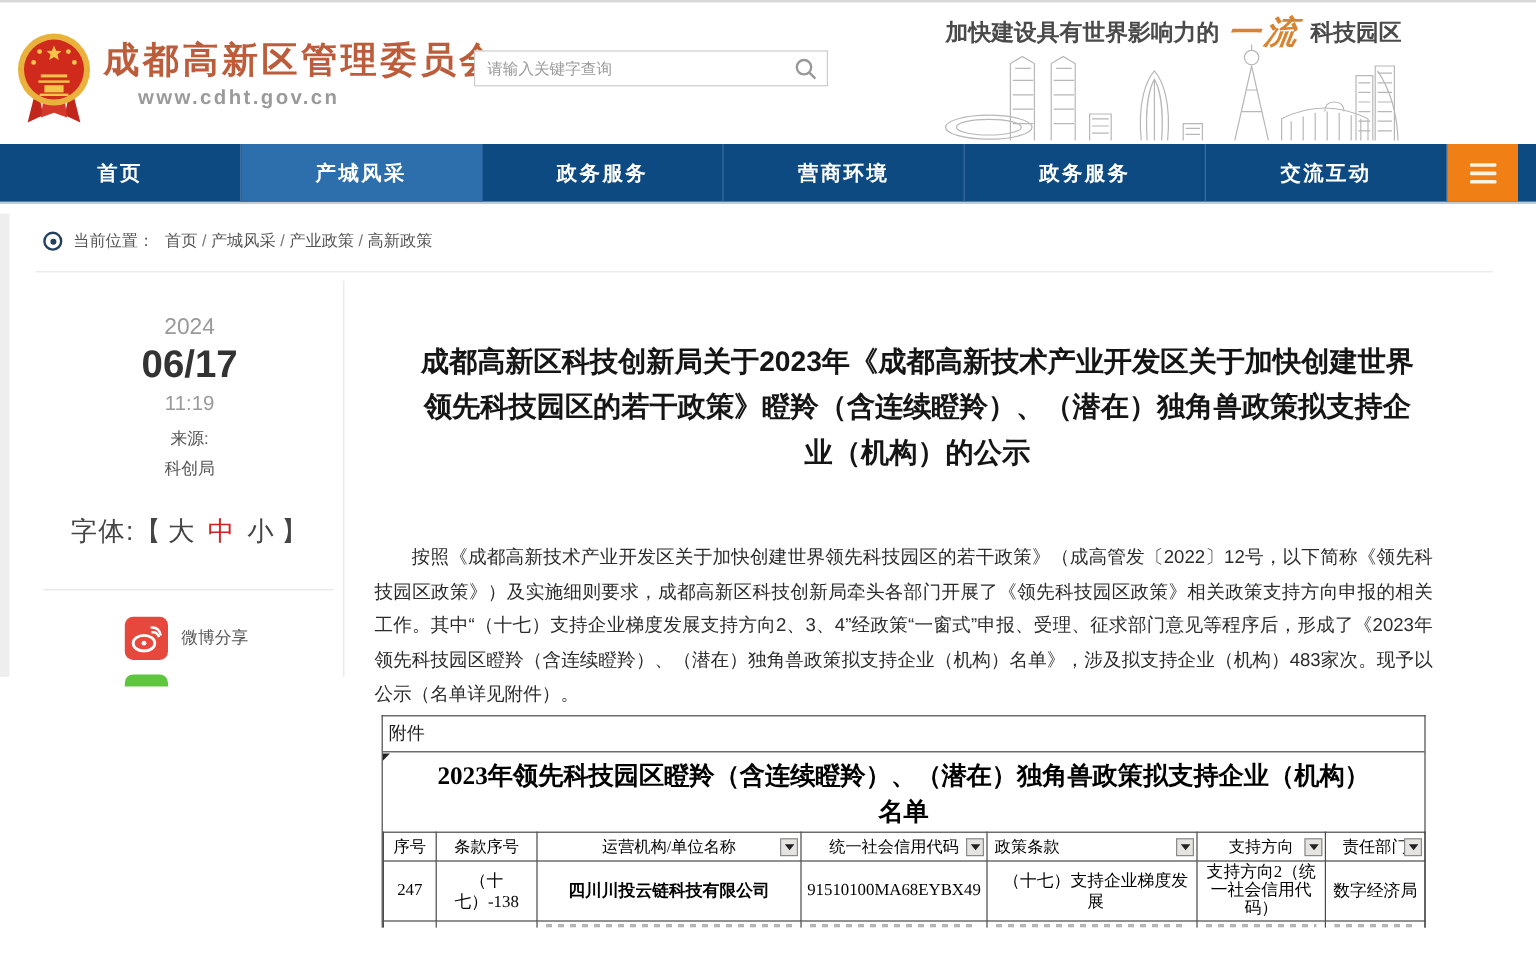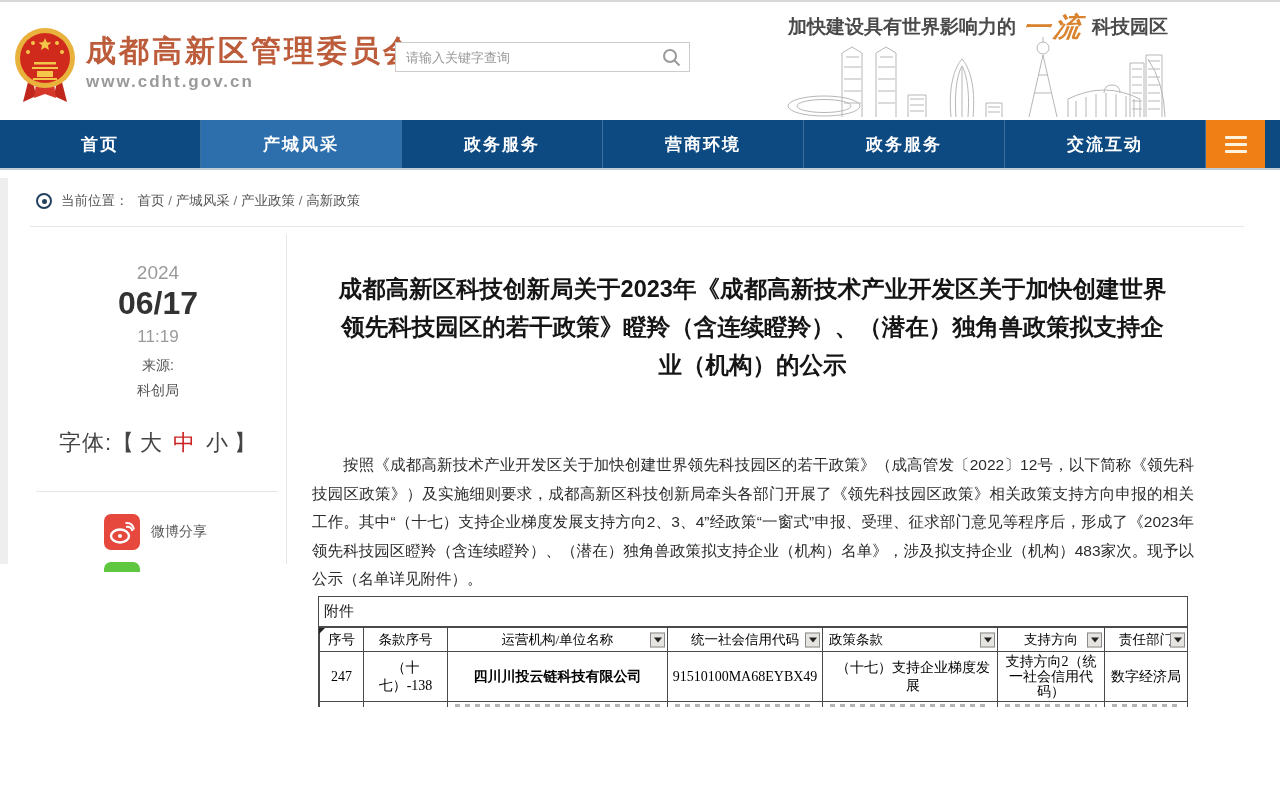--- a/index.html
+++ b/index.html
@@ -14,7 +14,7 @@
   .site-text{margin-left:8px;padding-top:8px;}
   .site-title{font-family:"Liberation Serif","DejaVu Serif",serif;font-size:30px;font-weight:bold;
     color:var(--logo-text,#bc5c3a);letter-spacing:3px;line-height:34px;}
-  .site-url{font-size:17px;font-weight:bold;color:#9a9a9a;letter-spacing:2px;margin-top:4px;}
+  .site-url{font-size:17px;font-weight:bold;color:#9a9a9a;letter-spacing:2px;margin-top:4px;margin-left:29px;}
 
   .search-box{position:absolute;left:395px;top:42px;width:293px;height:28px;border:1px solid #ccc;
     display:flex;align-items:center;background:#fff;}

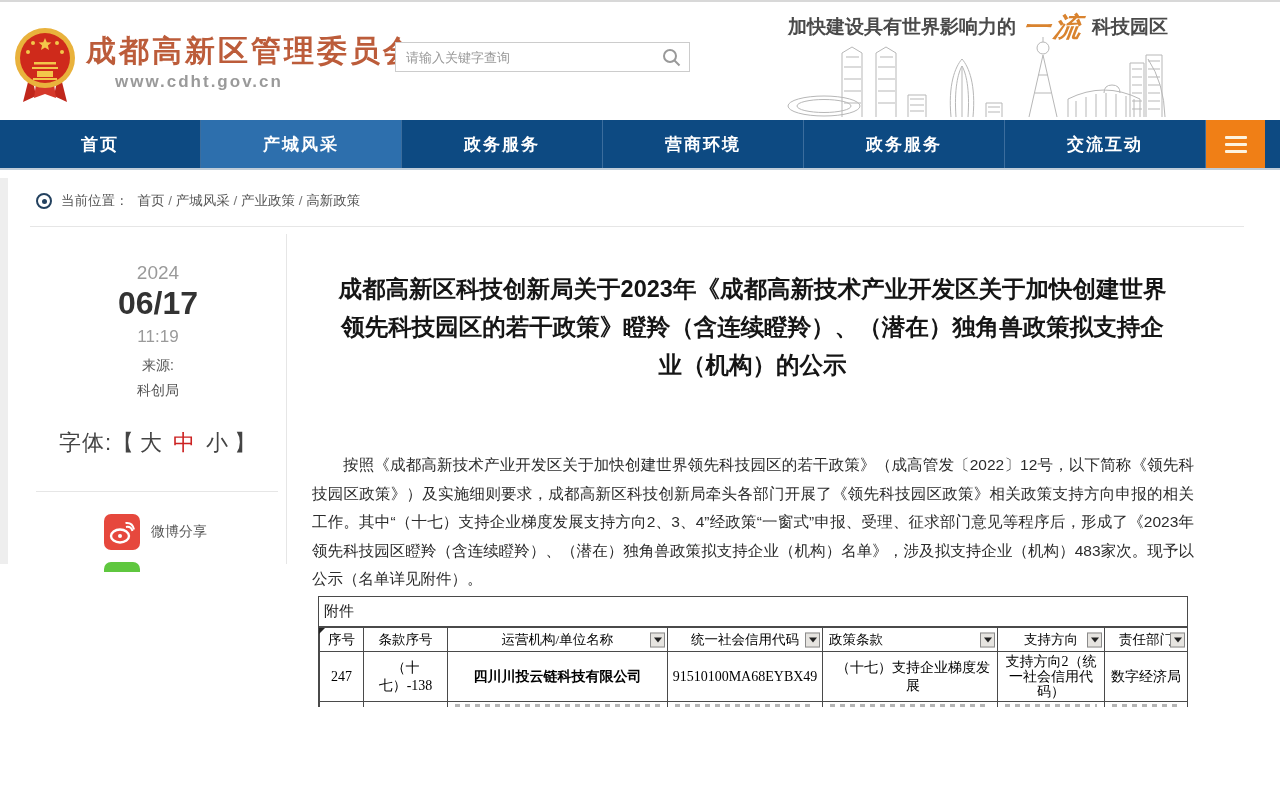--- a/index.html
+++ b/index.html
@@ -223,7 +223,7 @@
 </div>
 <div class="wechat-partial"></div>
 
-<h1 class="article-title" style="margin:0;">成都高新区科技创新局关于2023年《成都高新技术产业开发区关于加快创建世界领先科技园区的若干政策》瞪羚（含连续瞪羚）、（潜在）独角兽政策拟支持企业（机构）的公示</h1>
+<h1 class="article-title" style="margin:12px;">成都高新区科技创新局关于2023年《成都高新技术产业开发区关于加快创建世界领先科技园区的若干政策》瞪羚（含连续瞪羚）、（潜在）独角兽政策拟支持企业（机构）的公示</h1>
 <p class="article-para" style="margin:0;">按照《成都高新技术产业开发区关于加快创建世界领先科技园区的若干政策》（成高管发〔2022〕12号，以下简称《领先科技园区政策》）及实施细则要求，成都高新区科技创新局牵头各部门开展了《领先科技园区政策》相关政策支持方向申报的相关工作。其中“（十七）支持企业梯度发展支持方向2、3、4”经政策“一窗式”申报、受理、征求部门意见等程序后，形成了《2023年领先科技园区瞪羚（含连续瞪羚）、（潜在）独角兽政策拟支持企业（机构）名单》，涉及拟支持企业（机构）483家次。现予以公示（名单详见附件）。</p>
 
 <div class="attach">

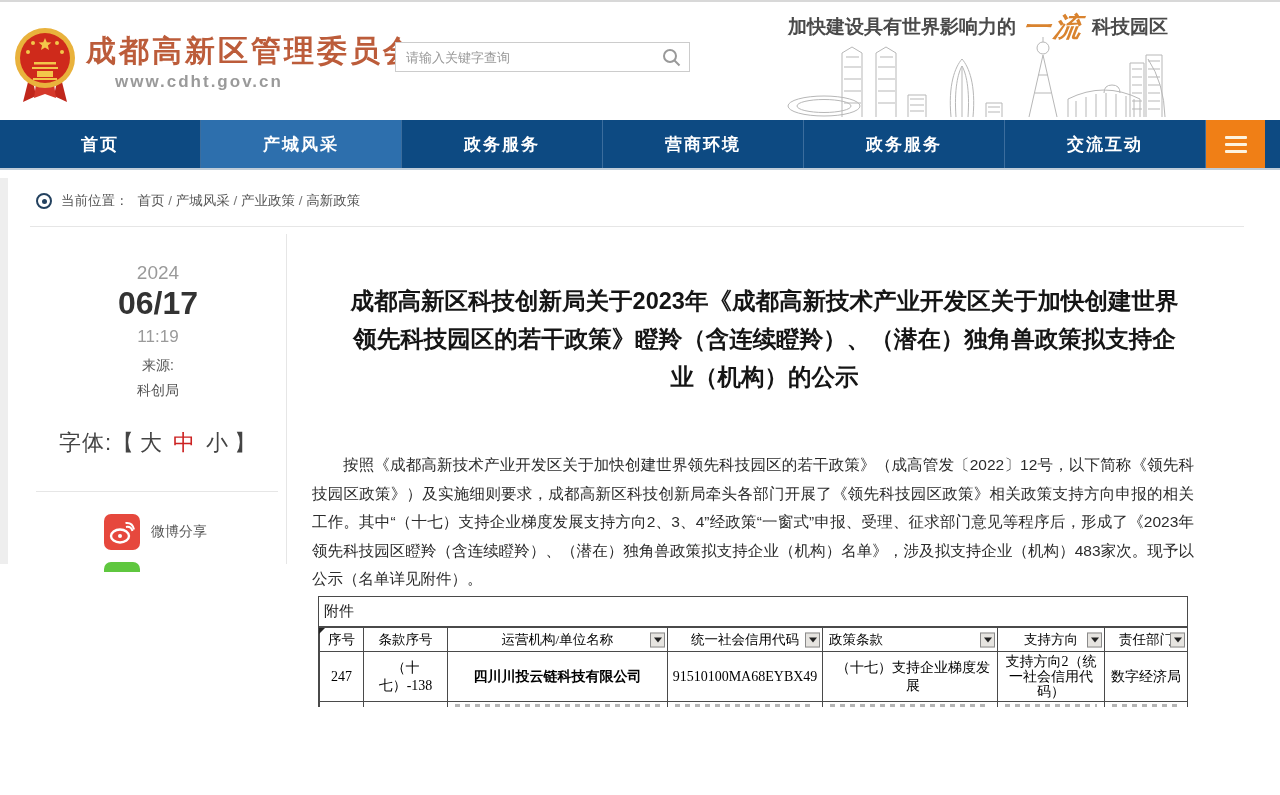--- a/index.html
+++ b/index.html
@@ -229,6 +229,7 @@
 <div class="attach">
   <div class="attach-marker"></div>
   <div class="attach-label-row">附件</div>
+  <div class="attach-title">2023年领先科技园区瞪羚（含连续瞪羚）、（潜在）独角兽政策拟支持企业（机构）名单</div>
   <table>
     <colgroup id="table-cols">
         <col style="width: 44px;">

